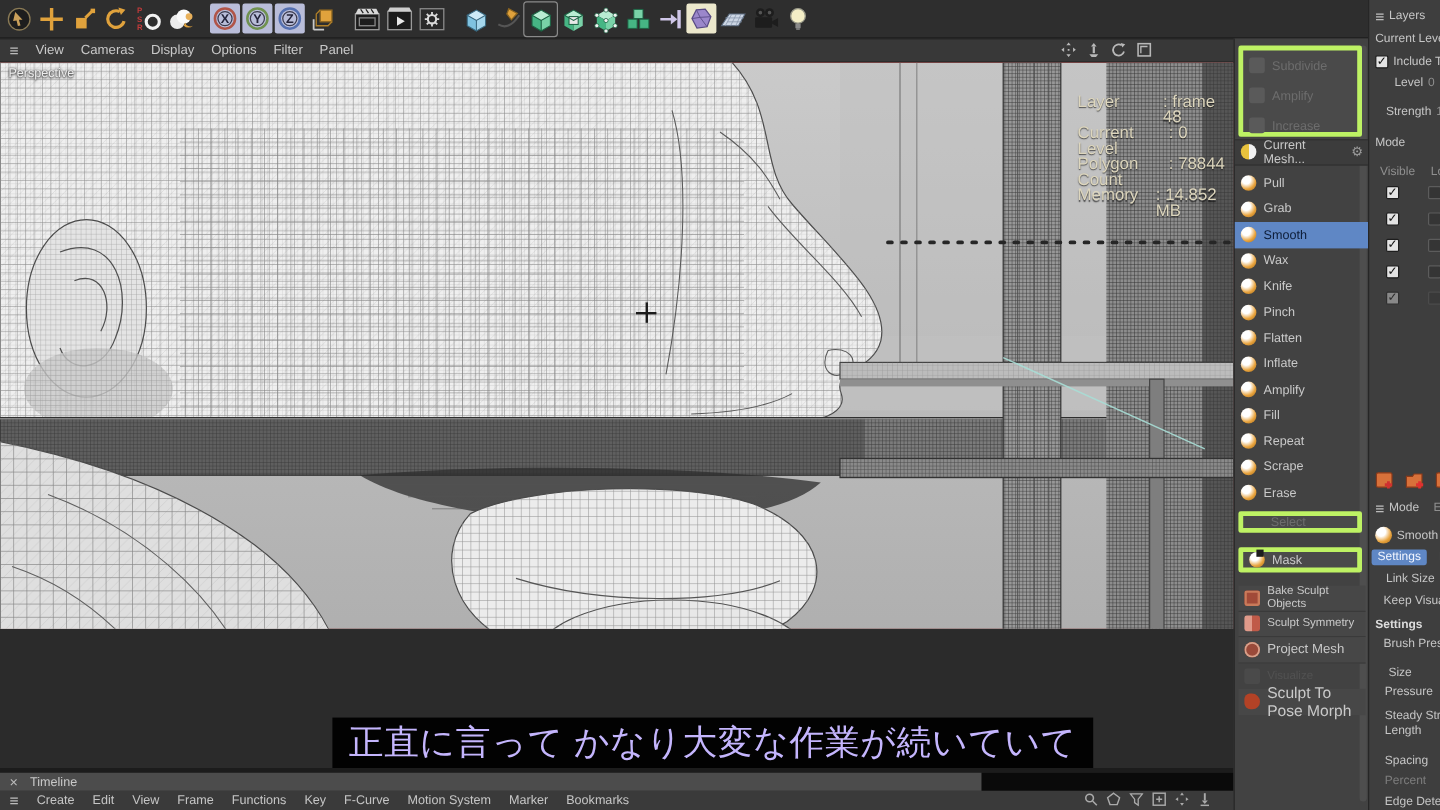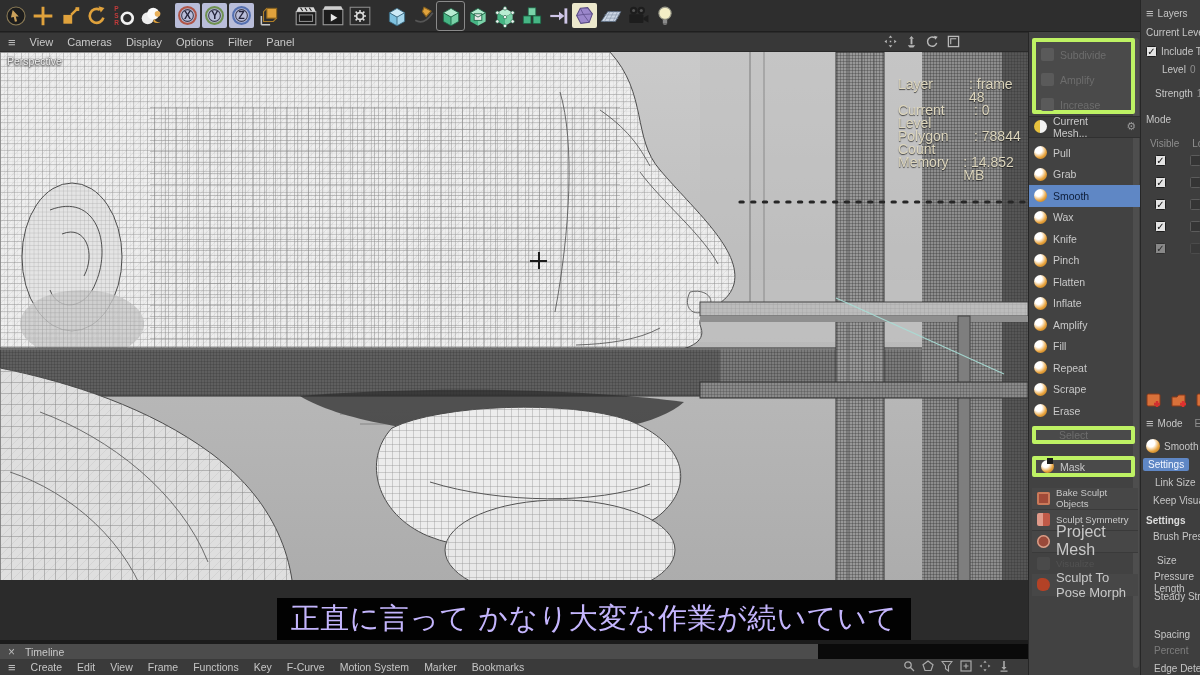--- a/index.html
+++ b/index.html
@@ -29,7 +29,7 @@
   .vp-nav { position:absolute; right:68px; top:0; height:19px; display:flex; gap:8px; align-items:center; }
 
   
-  .viewport { position:absolute; left:0; top:52px; width:1028px; height:528px; overflow:hidden; background:#7f1d1d; }
+  .viewport { position:absolute; left:0; top:52px; width:1028px; height:472px; overflow:hidden; background:#7f1d1d; }
   .vp-label { position:absolute; left:7px; top:3px; font-size:10.5px; color:#ededed;
               text-shadow:0 1px 2px #333,0 0 2px #444; }
   .hud { position:absolute; left:898px; top:26px; font-size:14px; color:#ddd6bd;

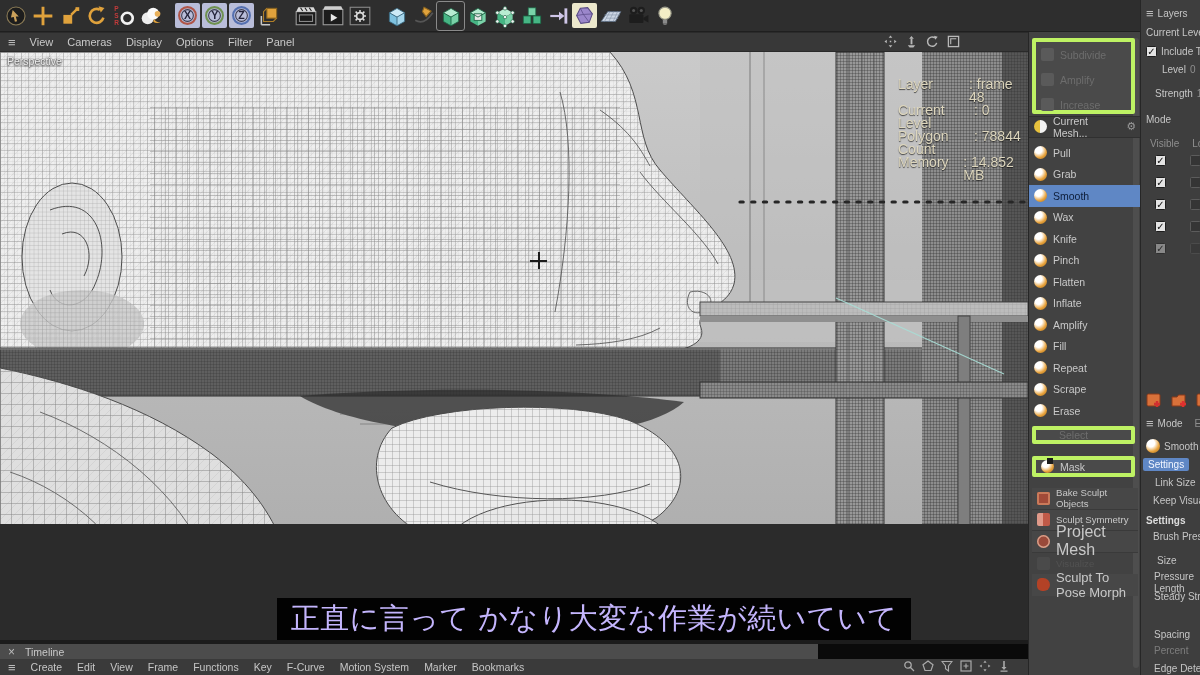--- a/index.html
+++ b/index.html
@@ -564,7 +564,7 @@
       </div>
       <div class="sc-row" style="background:#474747; border-bottom:1px solid #3a3a3a;">
         <span class="chip" style="background:#9a4a3a; border-radius:50%; box-shadow:inset 0 0 0 1.5px #d8a08a;"></span>
-        <span style="font-size:16px;">Project Mesh</span>
+        <span style="font-size:11px;">Project Mesh</span>
       </div>
       <div class="sc-row dis" style="opacity:.35;">
         <span class="chip" style="background:#5a5a5a;"></span>

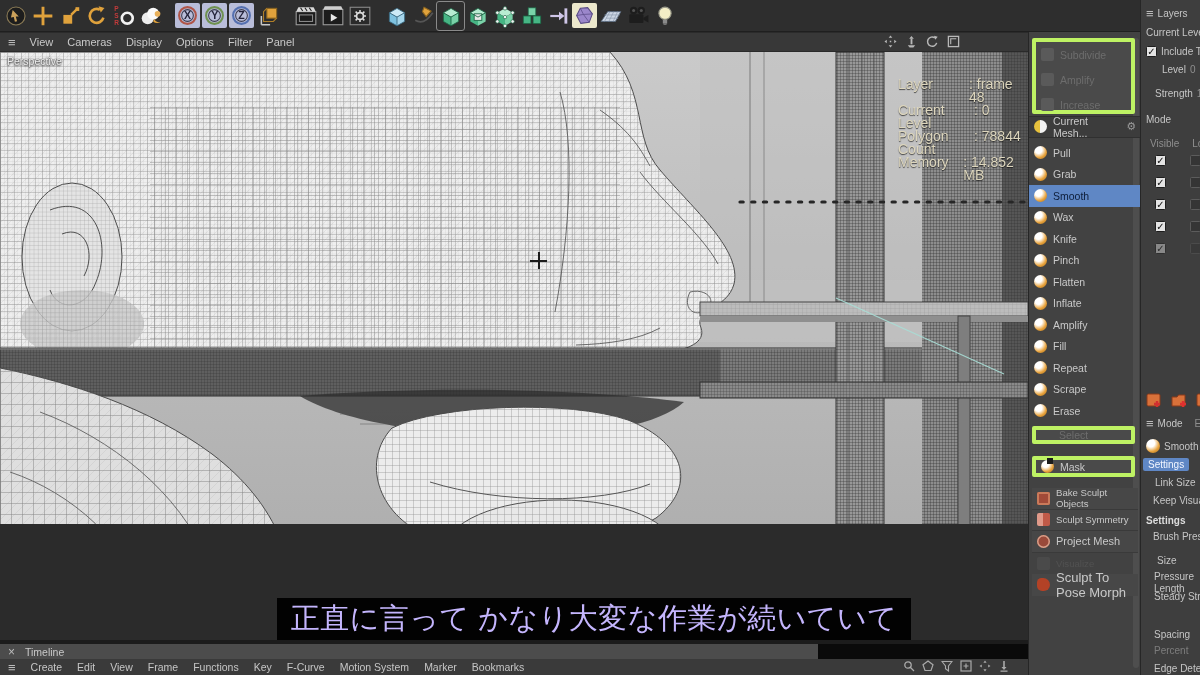--- a/index.html
+++ b/index.html
@@ -674,7 +674,7 @@
     <div class="rp-row" style="top:591px; left:13px;">
         <span>Steady Stro</span>
       </div>
-    <div class="rp-row" style="top:583px; left:13px;">
+    <div class="rp-row" style="top:604px; left:13px;">
         <span>Length</span>
       </div>
     <div class="rp-row" style="top:629px; left:13px;">

